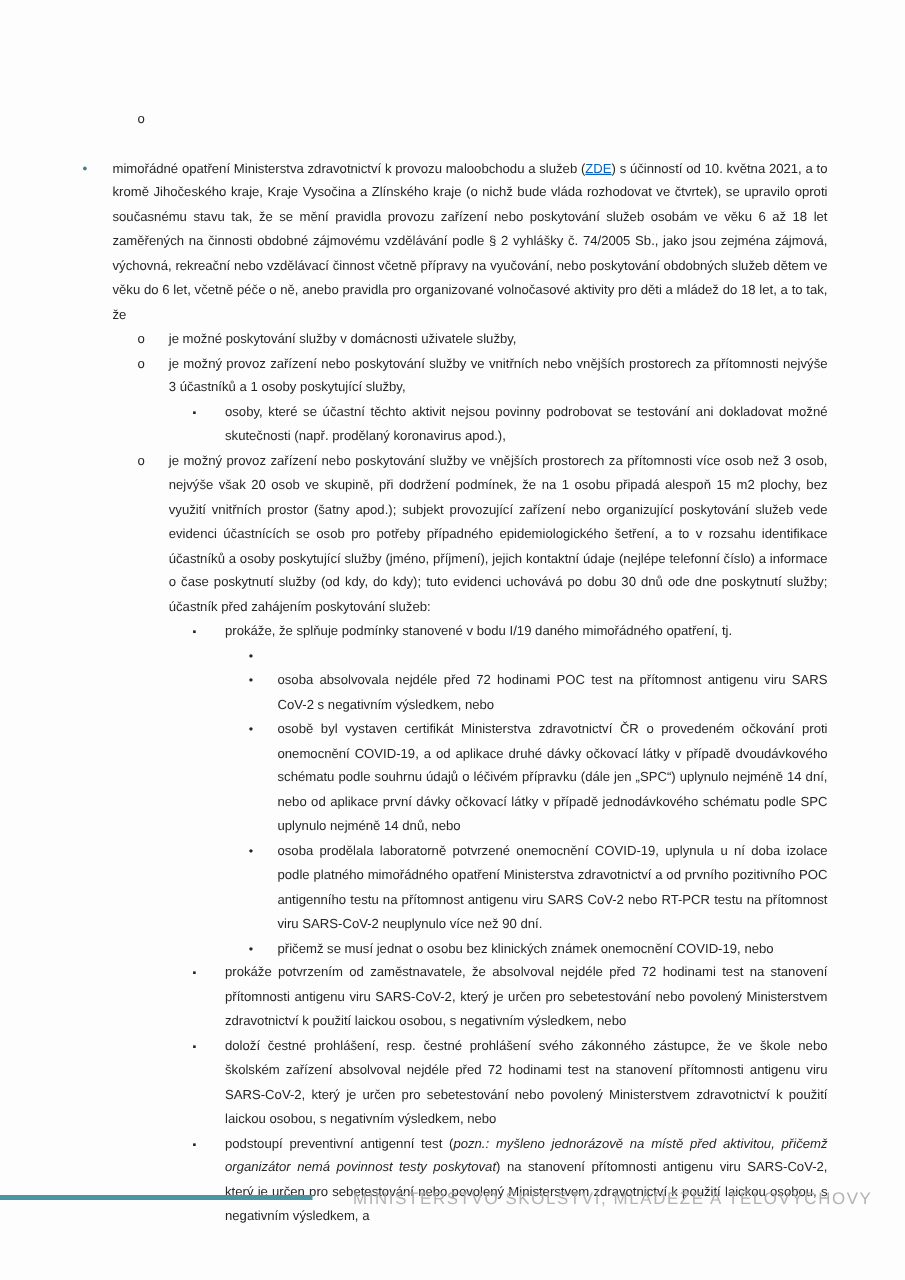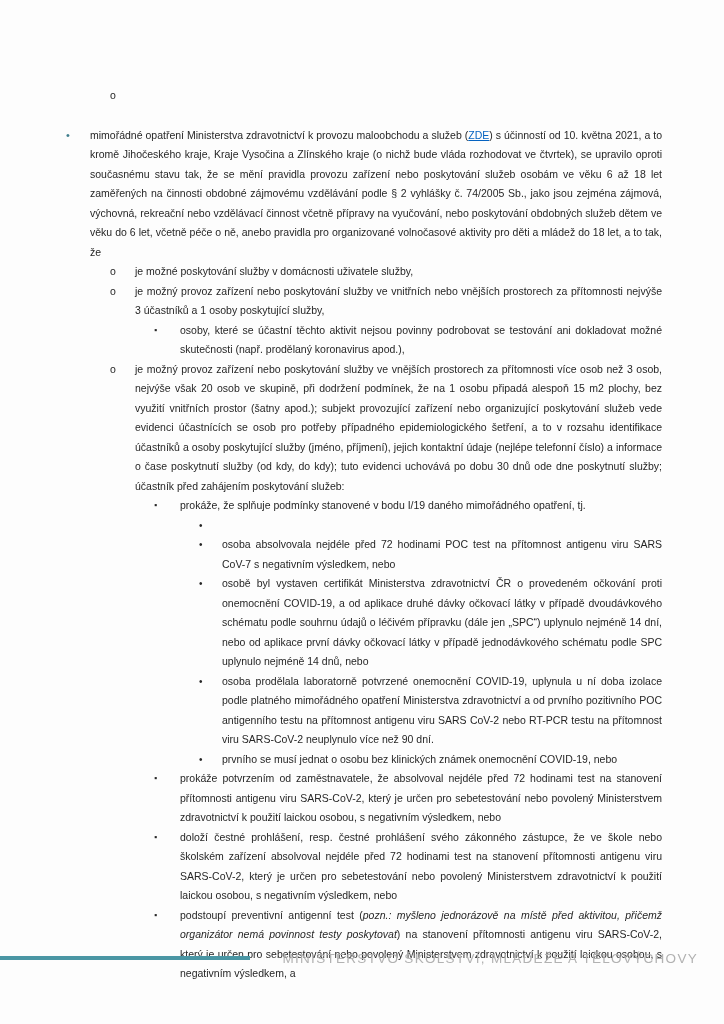--- a/index.html
+++ b/index.html
@@ -102,7 +102,7 @@
     </div>
     <div class="li level-4">
       <span class="bullet">•</span>
-      <div class="txt"><span>osoba absolvovala nejdéle před 72 hodinami POC test na přítomnost antigenu viru SARS CoV-7 s negativním výsledkem, nebo</span></div>
+      <div class="txt"><span>osoba absolvovala nejdéle před 72 hodinami POC test na přítomnost antigenu viru SARS CoV-2 s negativním výsledkem, nebo</span></div>
     </div>
     <div class="li level-4">
       <span class="bullet">•</span>

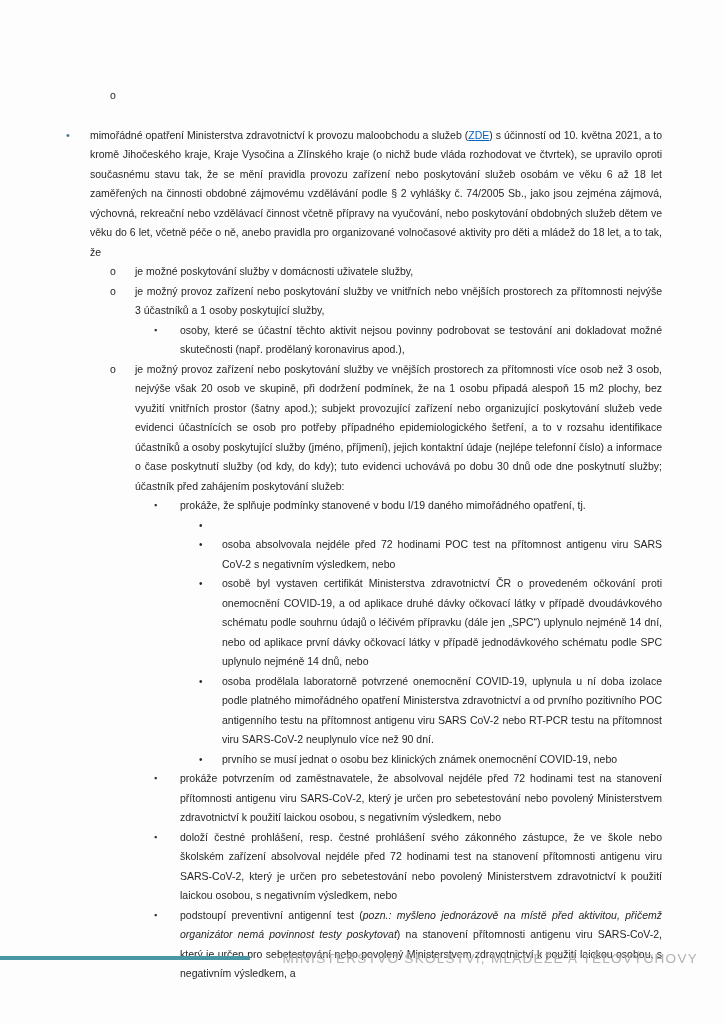--- a/index.html
+++ b/index.html
@@ -114,7 +114,7 @@
     </div>
     <div class="li level-4">
       <span class="bullet">•</span>
-      <div class="txt"><span>prvního se musí jednat o osobu bez klinických známek onemocnění COVID-19, </span><span class="b">nebo</span></div>
+      <div class="txt"><span>přičemž se musí jednat o osobu bez klinických známek onemocnění COVID-19, </span><span class="b">nebo</span></div>
     </div>
     <div class="li level-3">
       <span class="bullet">▪</span>

